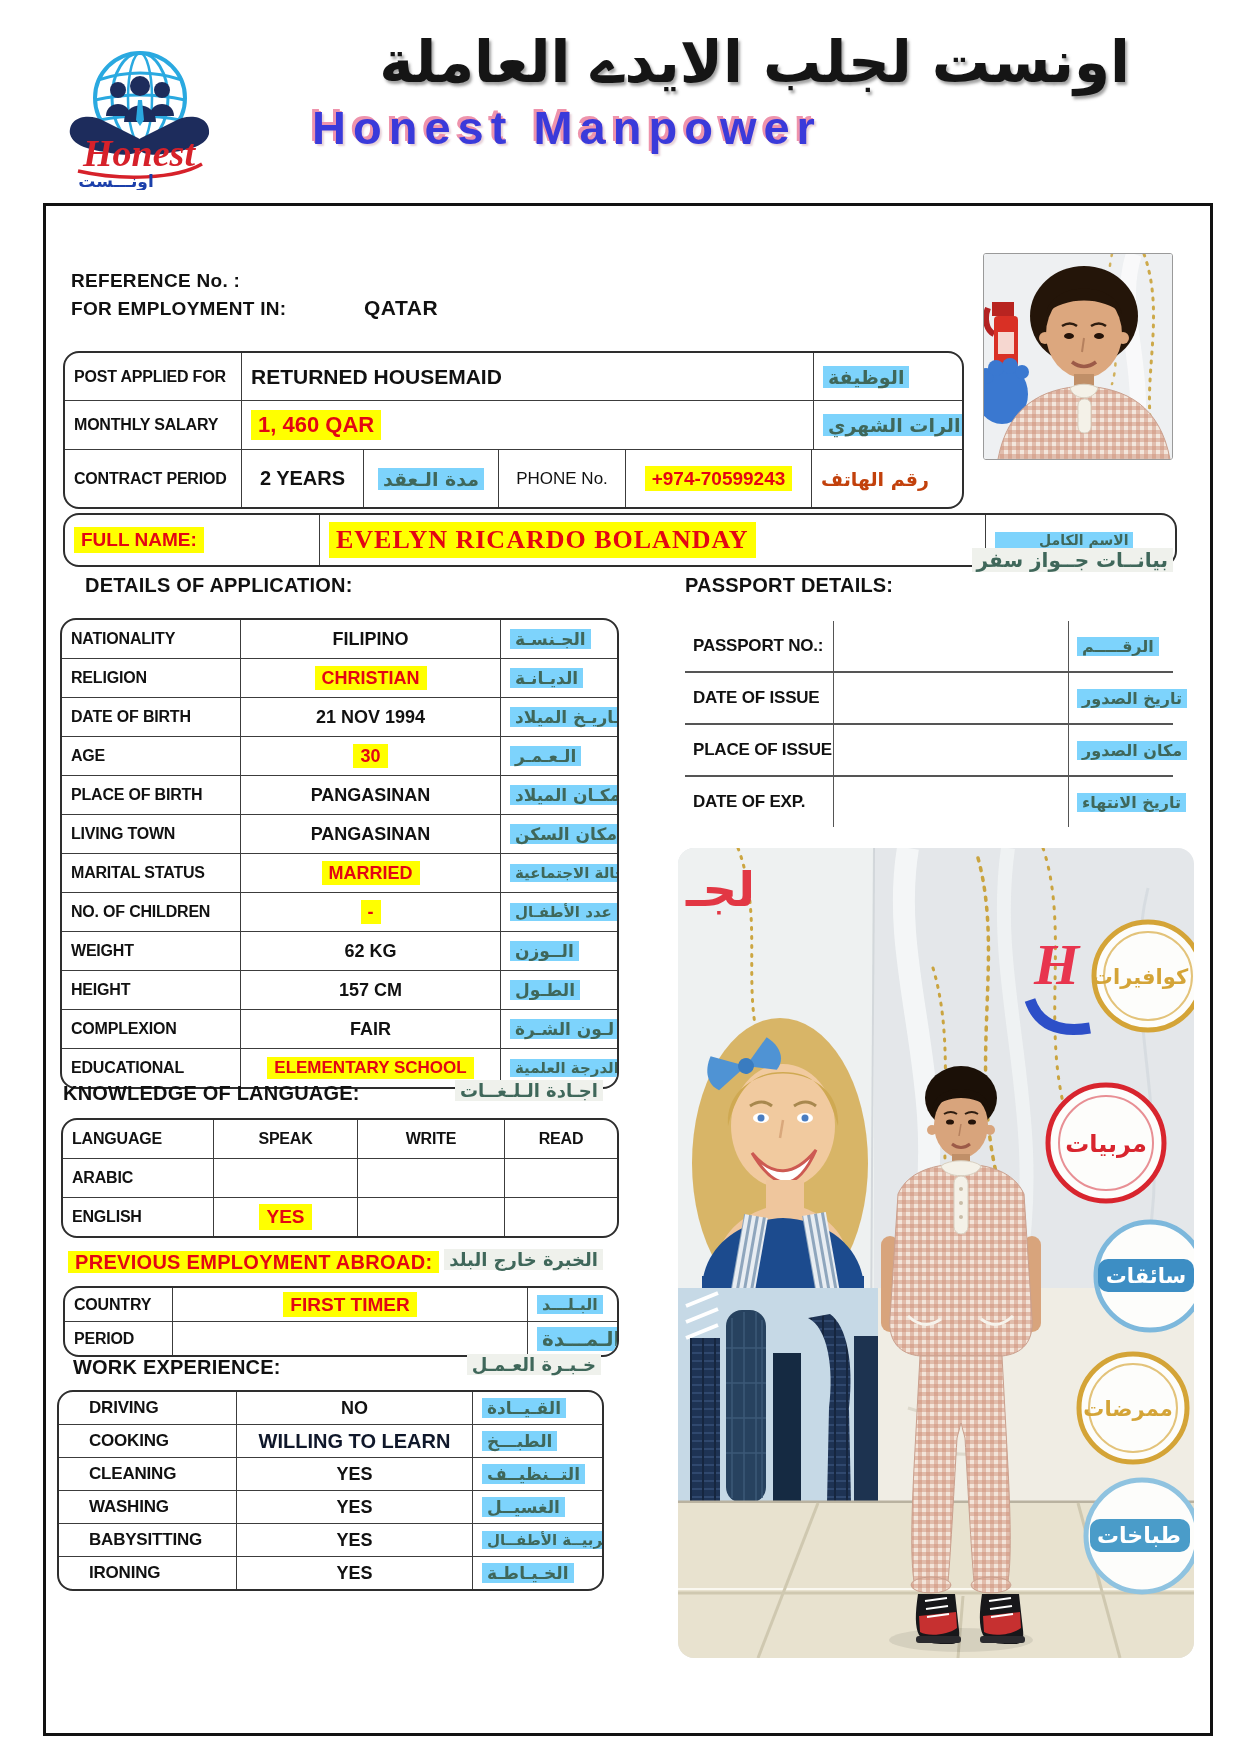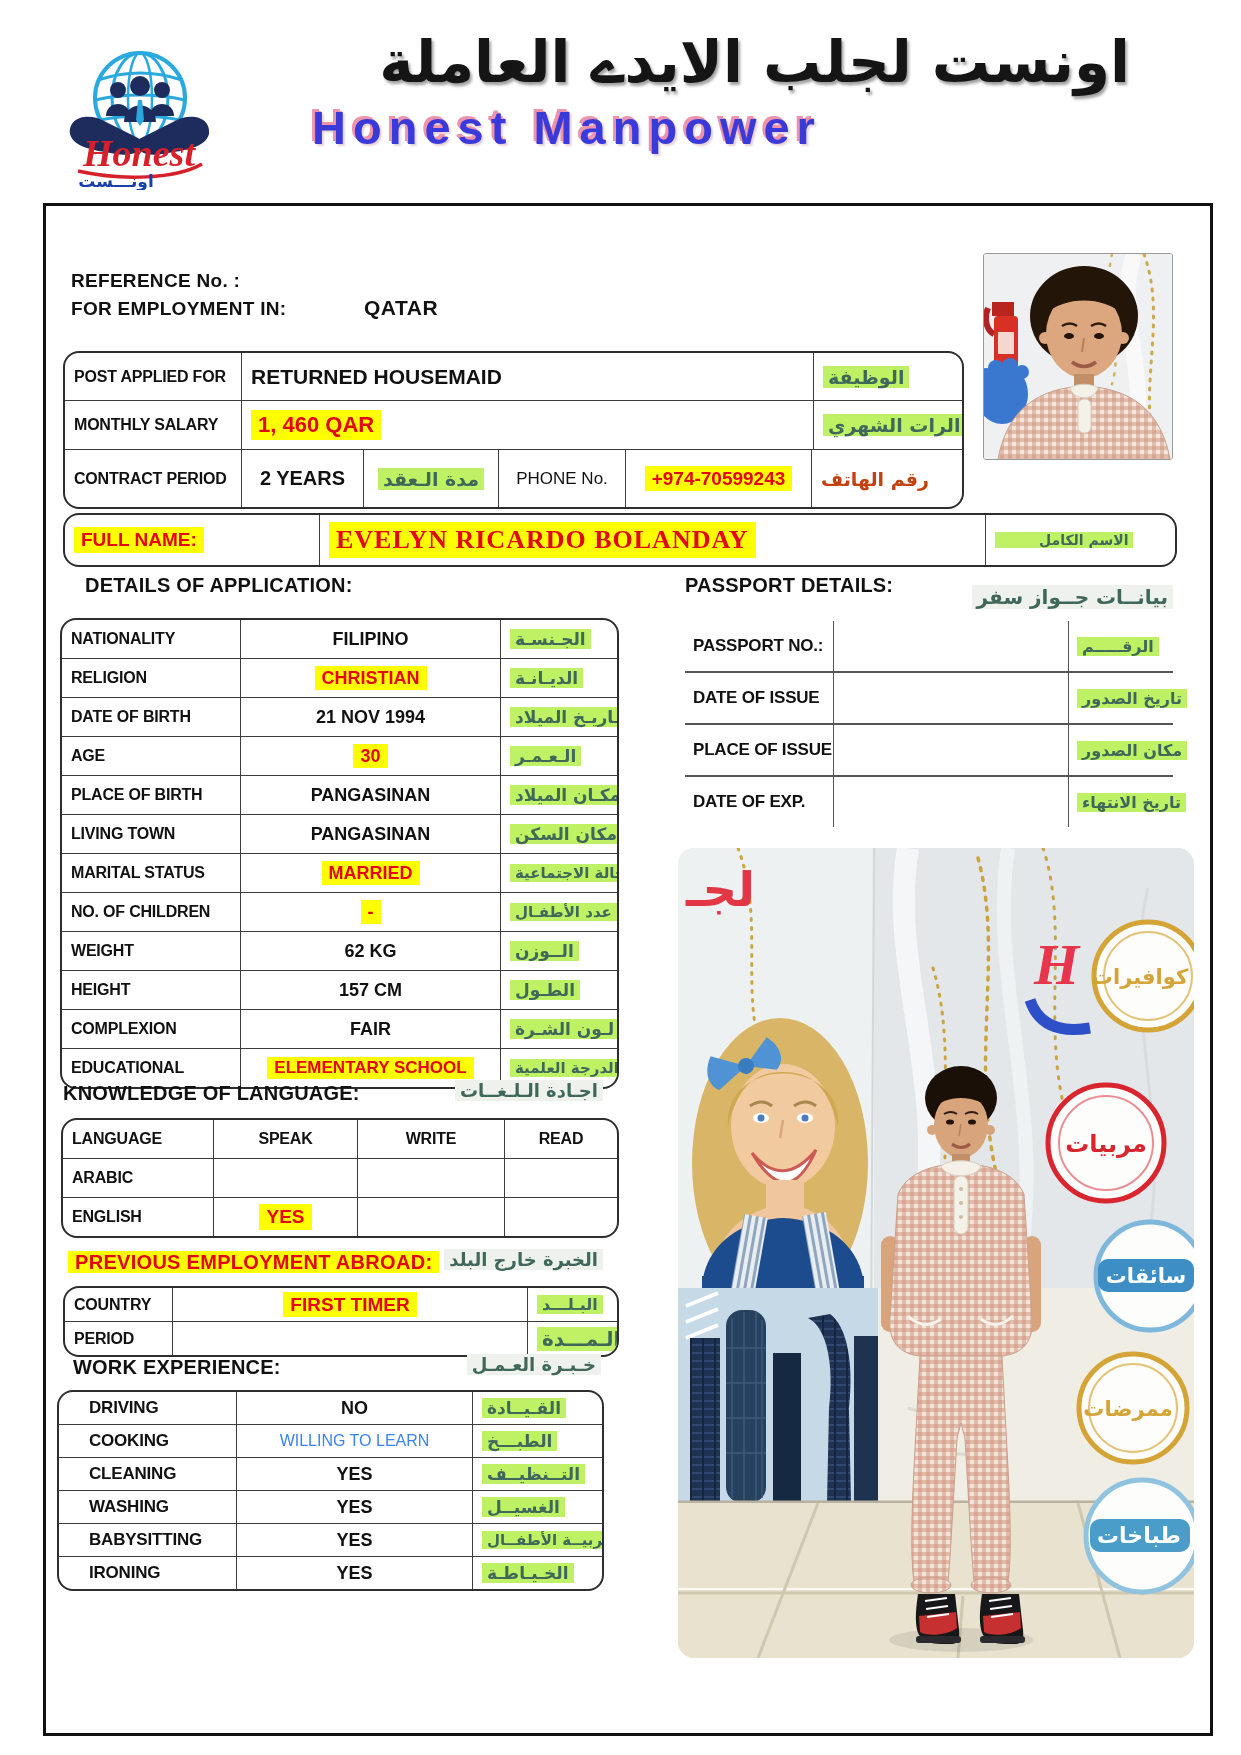--- a/index.html
+++ b/index.html
@@ -33,7 +33,7 @@
   .val{font-size:18px;font-weight:bold;}
   .chip{background:#ffff00;color:#e30613;font-weight:bold;padding:0 7px;line-height:1.35;}
   .ar{direction:rtl;font-family:"DejaVu Sans",sans-serif;justify-content:flex-end;}
-  .archip{background:#bef264;color:#3f675a;font-weight:bold;font-size:17px;padding:0 5px;
+  .archip{background:#7dd3fc;color:#3f675a;font-weight:bold;font-size:17px;padding:0 5px;
           direction:rtl;font-family:"DejaVu Sans",sans-serif;white-space:nowrap;}
   .arhead{background:#eff1ec;color:#3f675a;font-weight:bold;font-size:20px;padding:0 5px;
           direction:rtl;font-family:"DejaVu Sans",sans-serif;white-space:nowrap;}

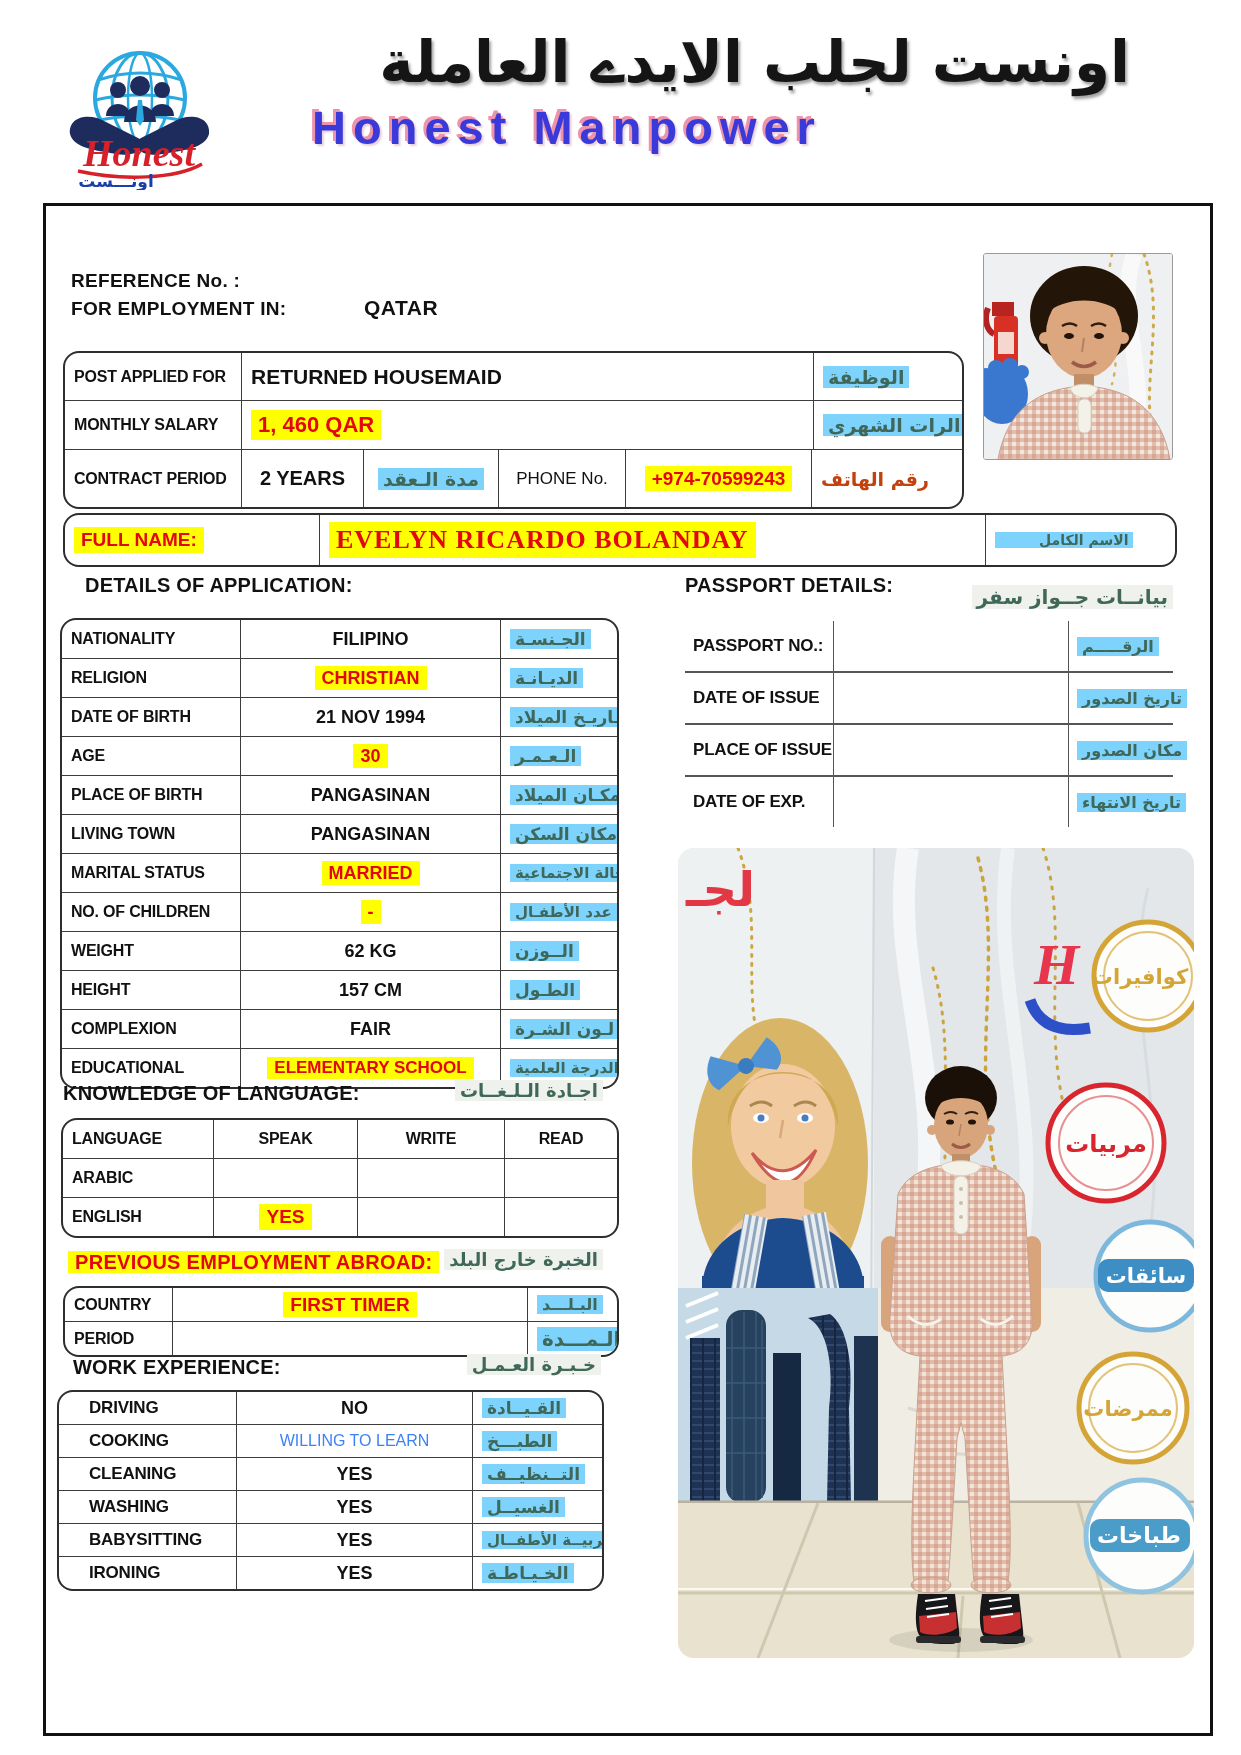--- a/index.html
+++ b/index.html
@@ -215,7 +215,7 @@
 
     <div class="h2" style="left:25px;top:368px;margin-left:14px;">DETAILS OF APPLICATION:</div>
     <div class="h2" style="left:639px;top:368px;">PASSPORT DETAILS:</div>
-    <div class="abs" style="left:877px;top:379px;width:250px;text-align:right;">
+    <div class="abs" style="left:877px;top:342px;width:250px;text-align:right;">
       <span class="arhead">بيانــات جــواز سفر</span>
     </div>
 

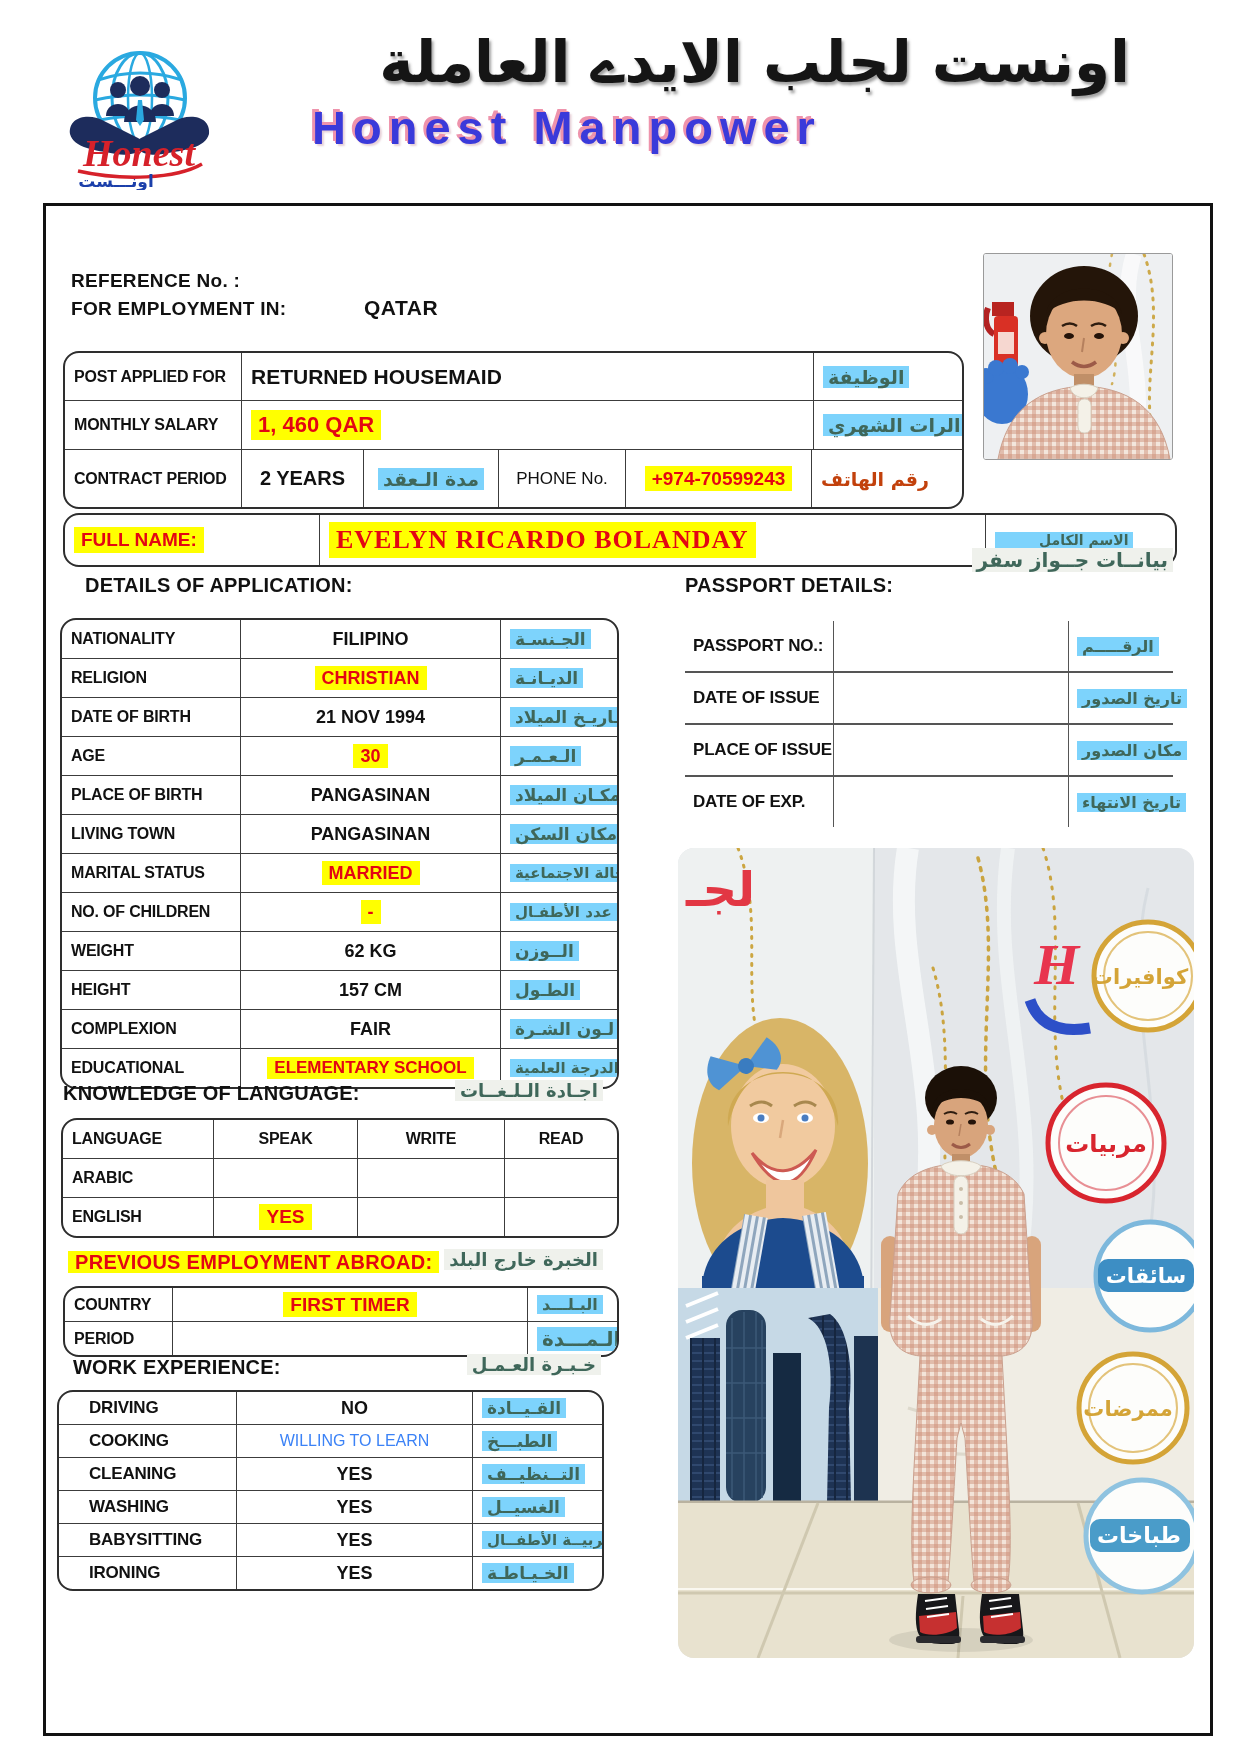--- a/index.html
+++ b/index.html
@@ -73,7 +73,7 @@
   .tbl-work{left:11px;top:1184px;width:543px;}
   .wr{grid-template-columns:177px 236px 1fr;height:32px;}
   .wr .tcell:first-child{padding-left:30px;}
-  .redval{color:#3b82f6;font-size:16px;font-weight:normal;}
+  .redval{color:#0f172a;font-size:20px;font-weight:bold;}
 
   
   .photo-portrait{position:absolute;left:937px;top:47px;width:188px;height:205px;border:1px solid #9a9a9a;

